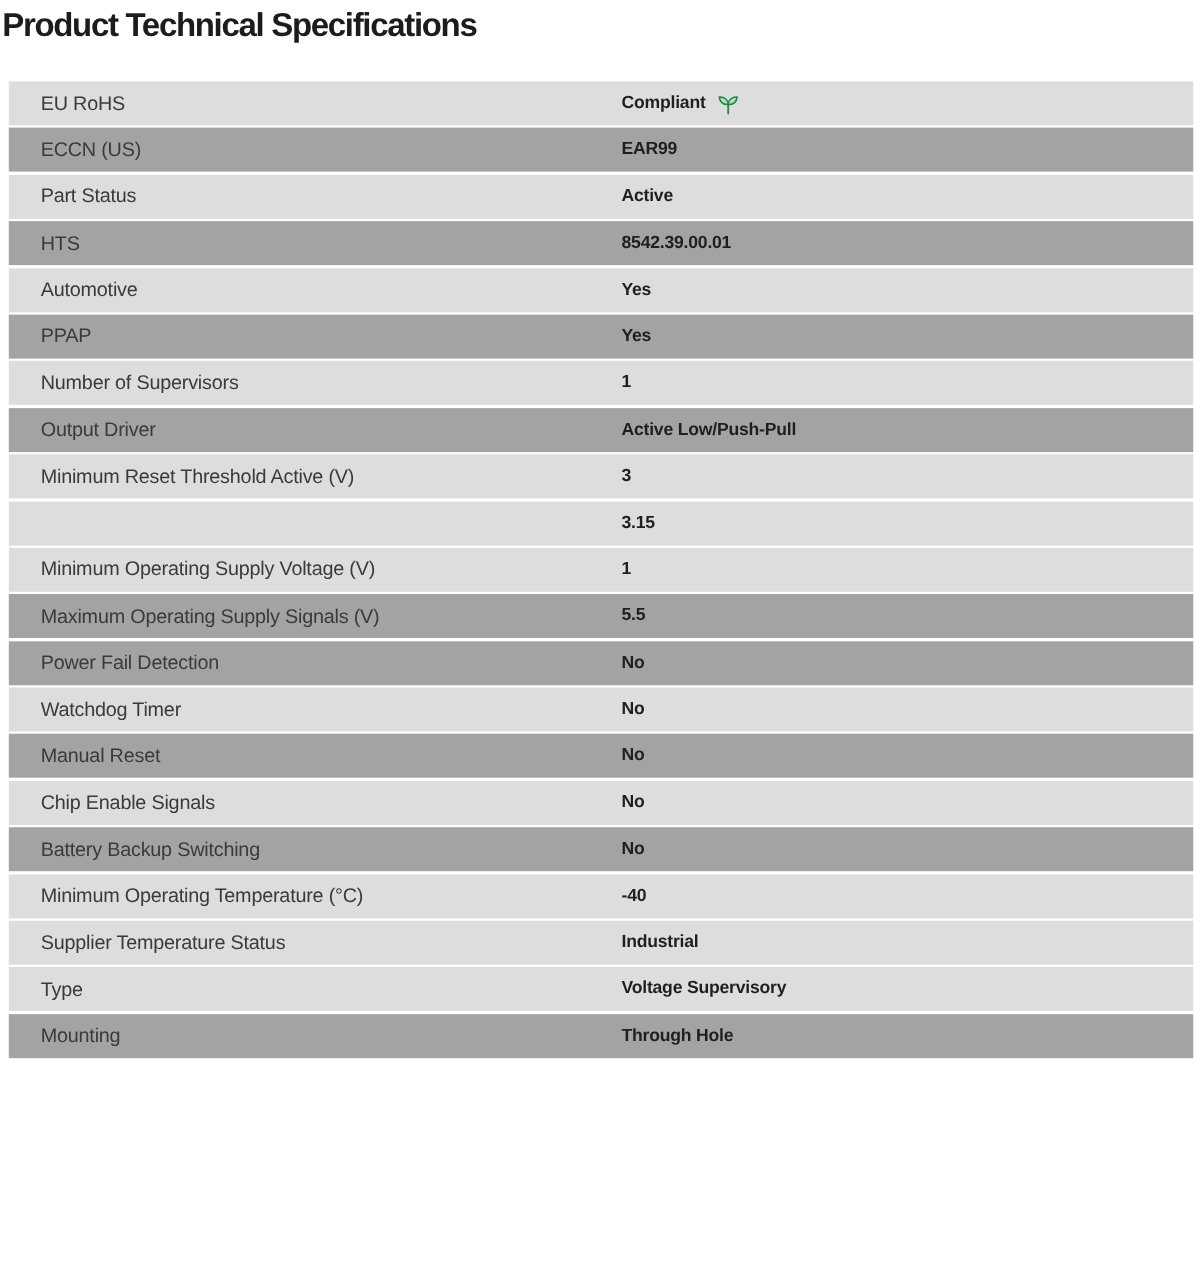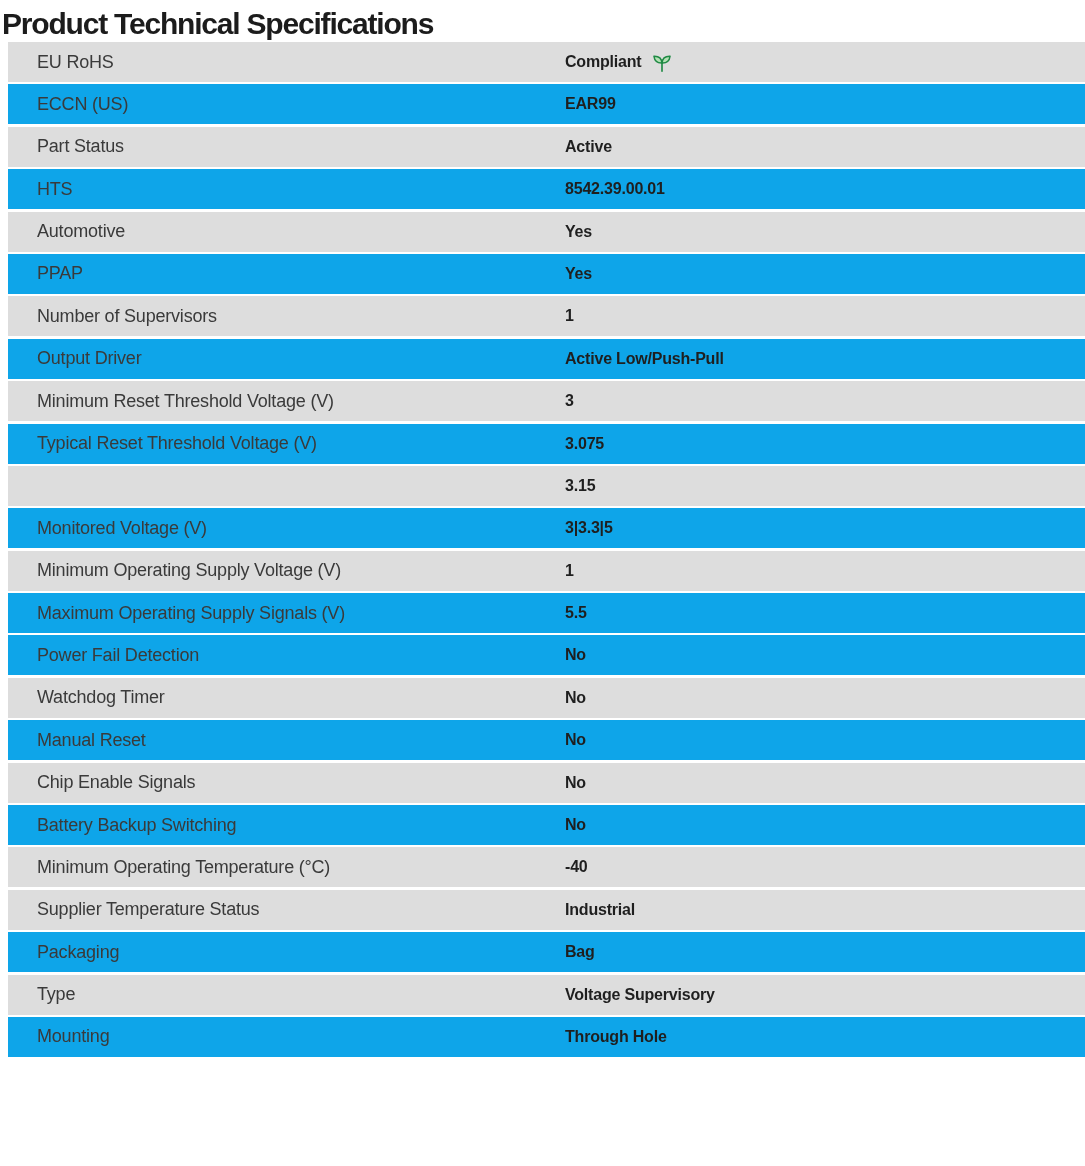--- a/index.html
+++ b/index.html
@@ -18,7 +18,7 @@
     letter-spacing: -1.2px;
     margin: 0;
     padding: 6px 0 0 2px;
-    height: 42px;
+    height: 74px;
     box-sizing: border-box;
     line-height: 36px;
   }

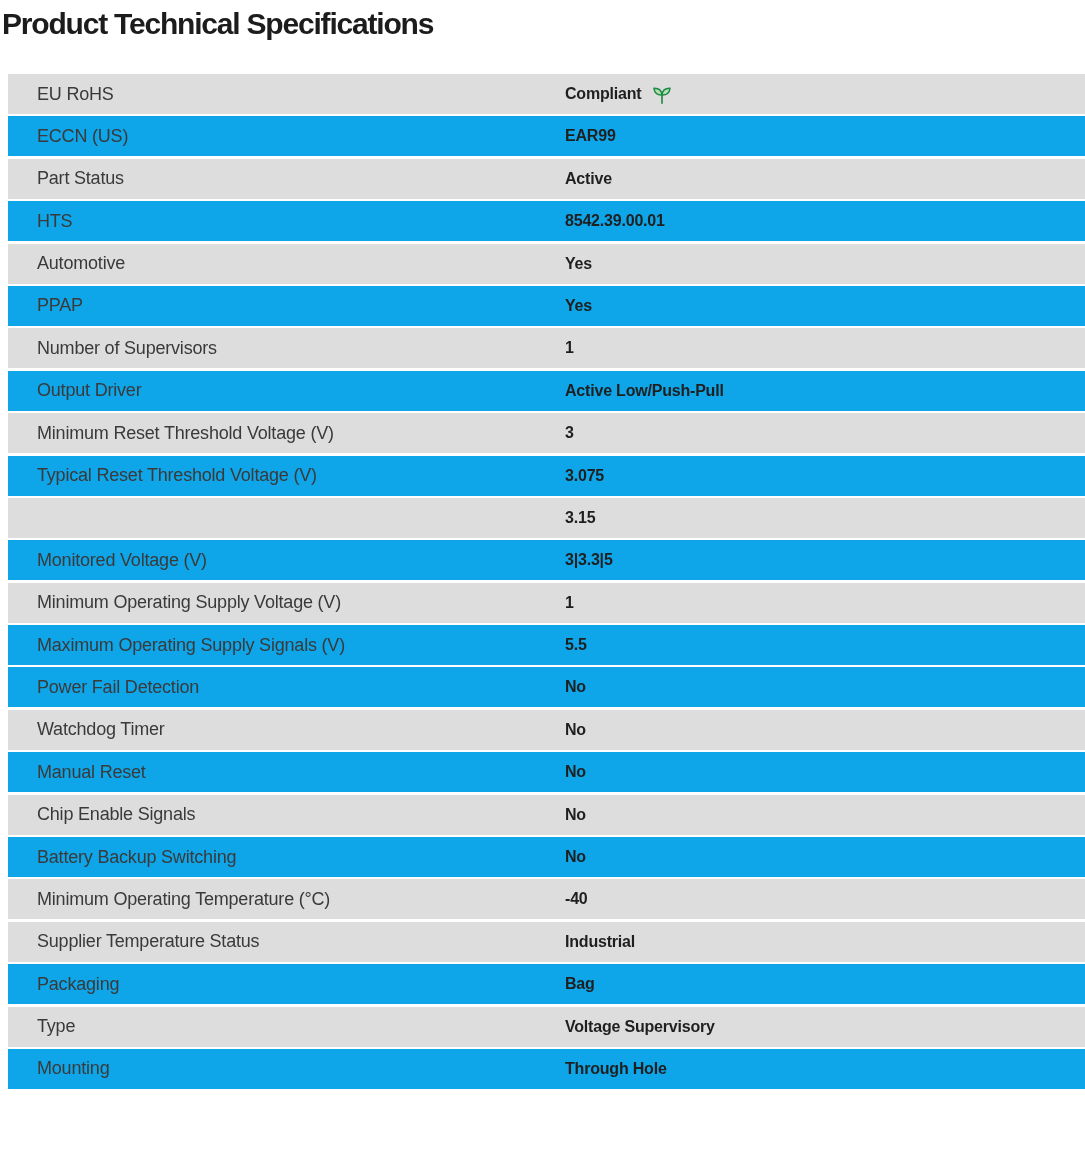--- a/index.html
+++ b/index.html
@@ -34,7 +34,7 @@
     position: relative;
   }
   .spec-row.shaded { background: #dddddd; }
-  .spec-row.plain  { background: #0ea5e9; }
+  .spec-row.plain  { background: #a3a3a3; }
   .row-label {
     position: absolute;
     left: 29px;

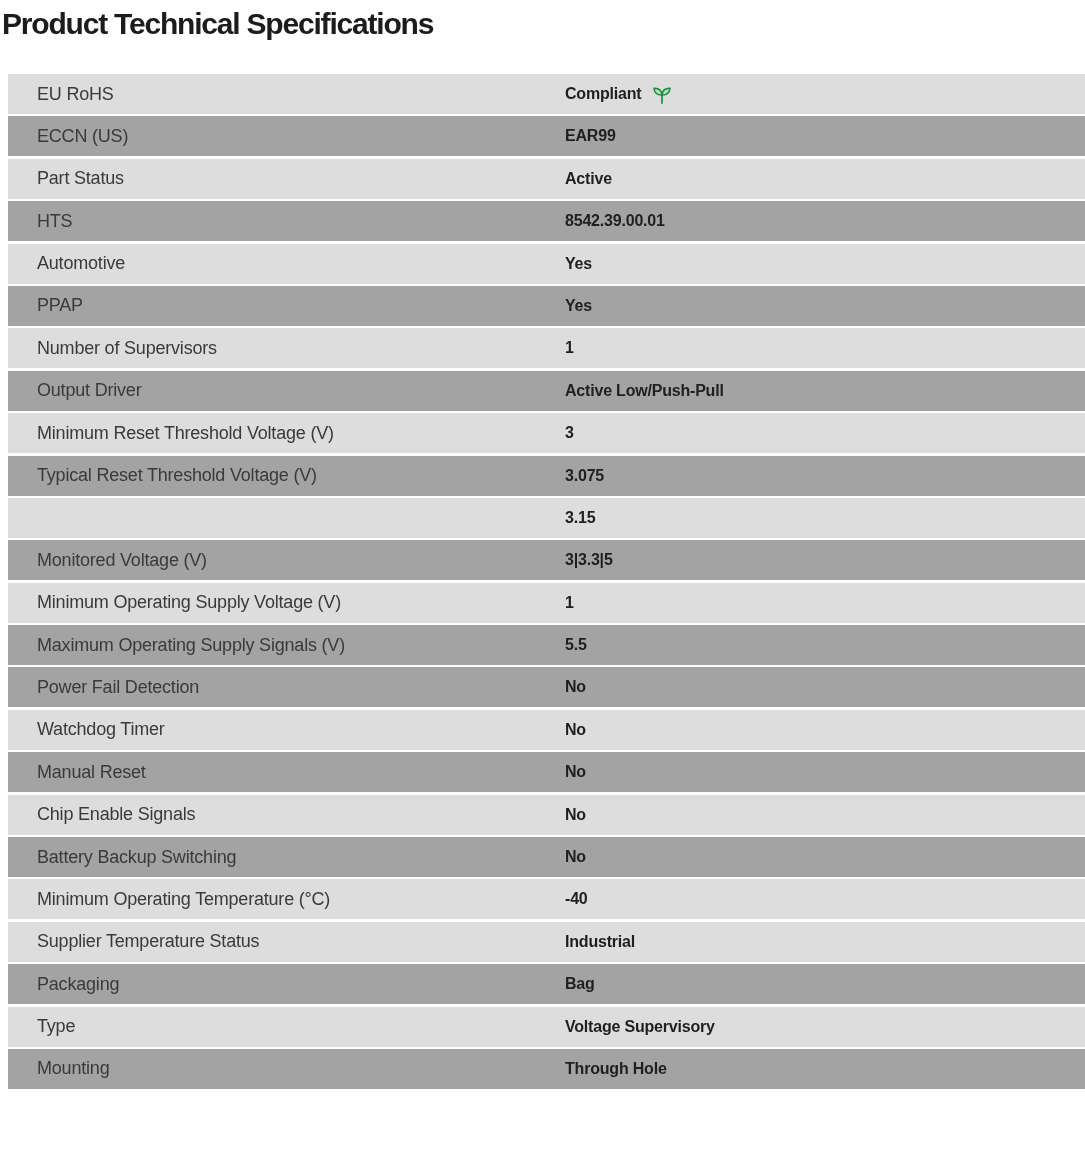--- a/index.html
+++ b/index.html
@@ -132,7 +132,7 @@
     </span>
   </div>
     <div class="spec-row shaded">
-    <span class="row-label">Minimum Reset Threshold Voltage (V)</span>
+    <span class="row-label">Minimum Reset Threshold Active (V)</span>
     <span class="row-value">
       <span class="row-value-text">3</span>
 

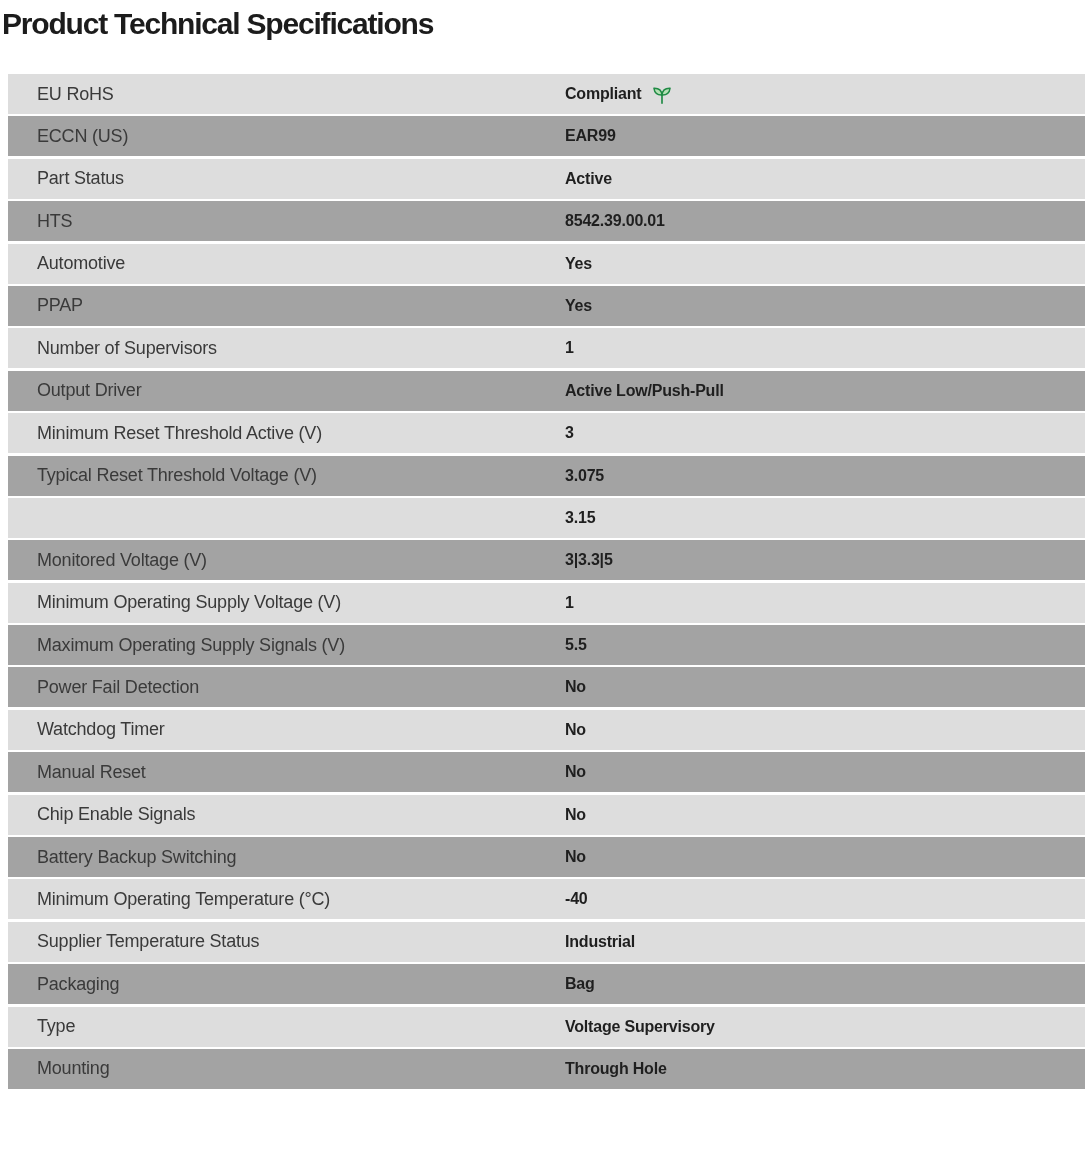--- a/index.html
+++ b/index.html
@@ -138,13 +138,6 @@
 
     </span>
   </div>
-    <div class="spec-row plain">
-    <span class="row-label">Typical Reset Threshold Voltage (V)</span>
-    <span class="row-value">
-      <span class="row-value-text">3.075</span>
-
-    </span>
-  </div>
     <div class="spec-row shaded">
     <span class="row-value">
       <span class="row-value-text">3.15</span>

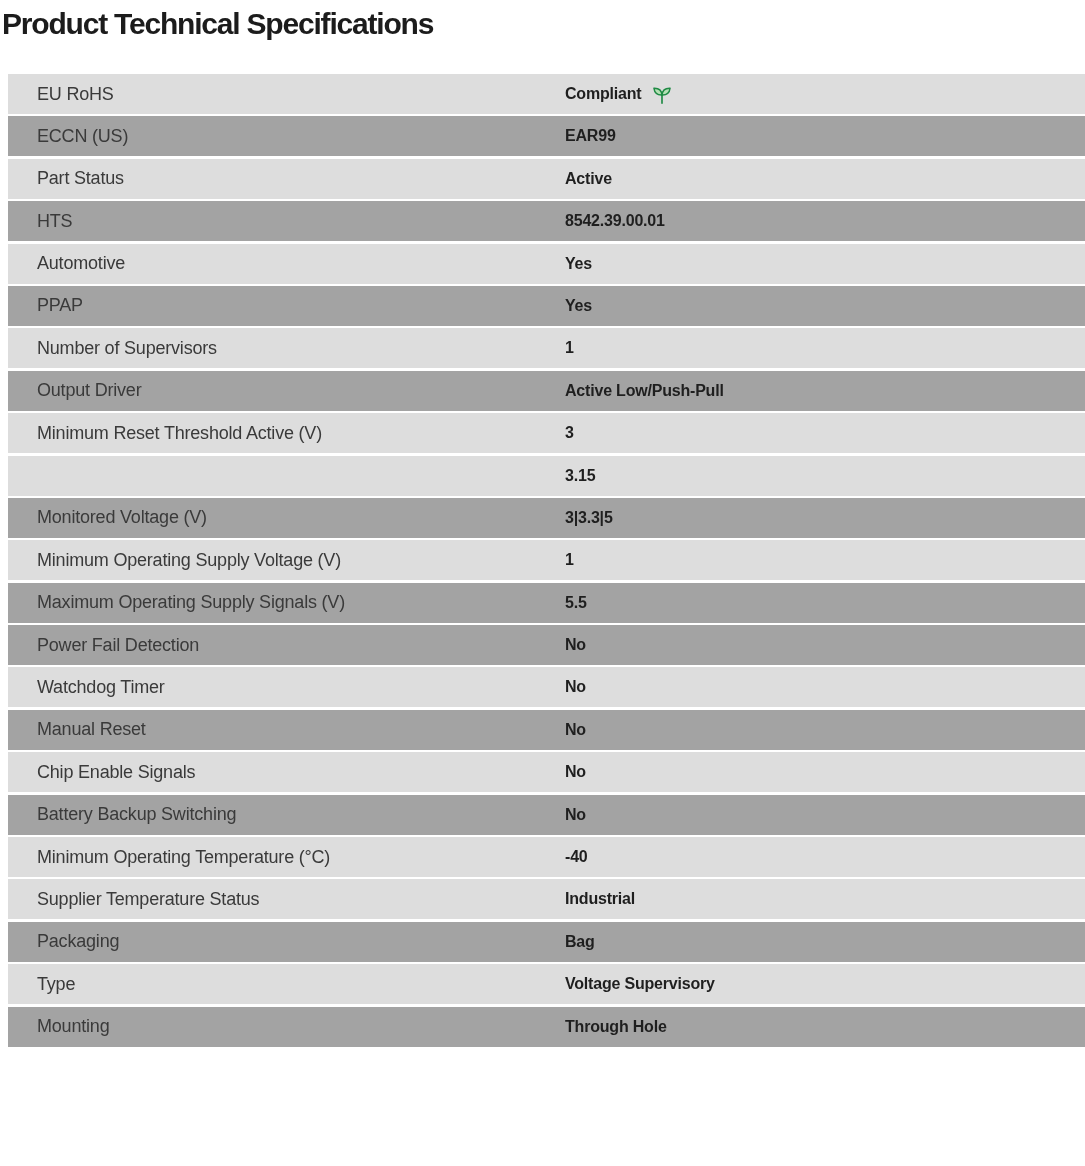--- a/index.html
+++ b/index.html
@@ -144,13 +144,6 @@
 
     </span>
   </div>
-    <div class="spec-row plain">
-    <span class="row-label">Monitored Voltage (V)</span>
-    <span class="row-value">
-      <span class="row-value-text">3|3.3|5</span>
-
-    </span>
-  </div>
     <div class="spec-row shaded">
     <span class="row-label">Minimum Operating Supply Voltage (V)</span>
     <span class="row-value">

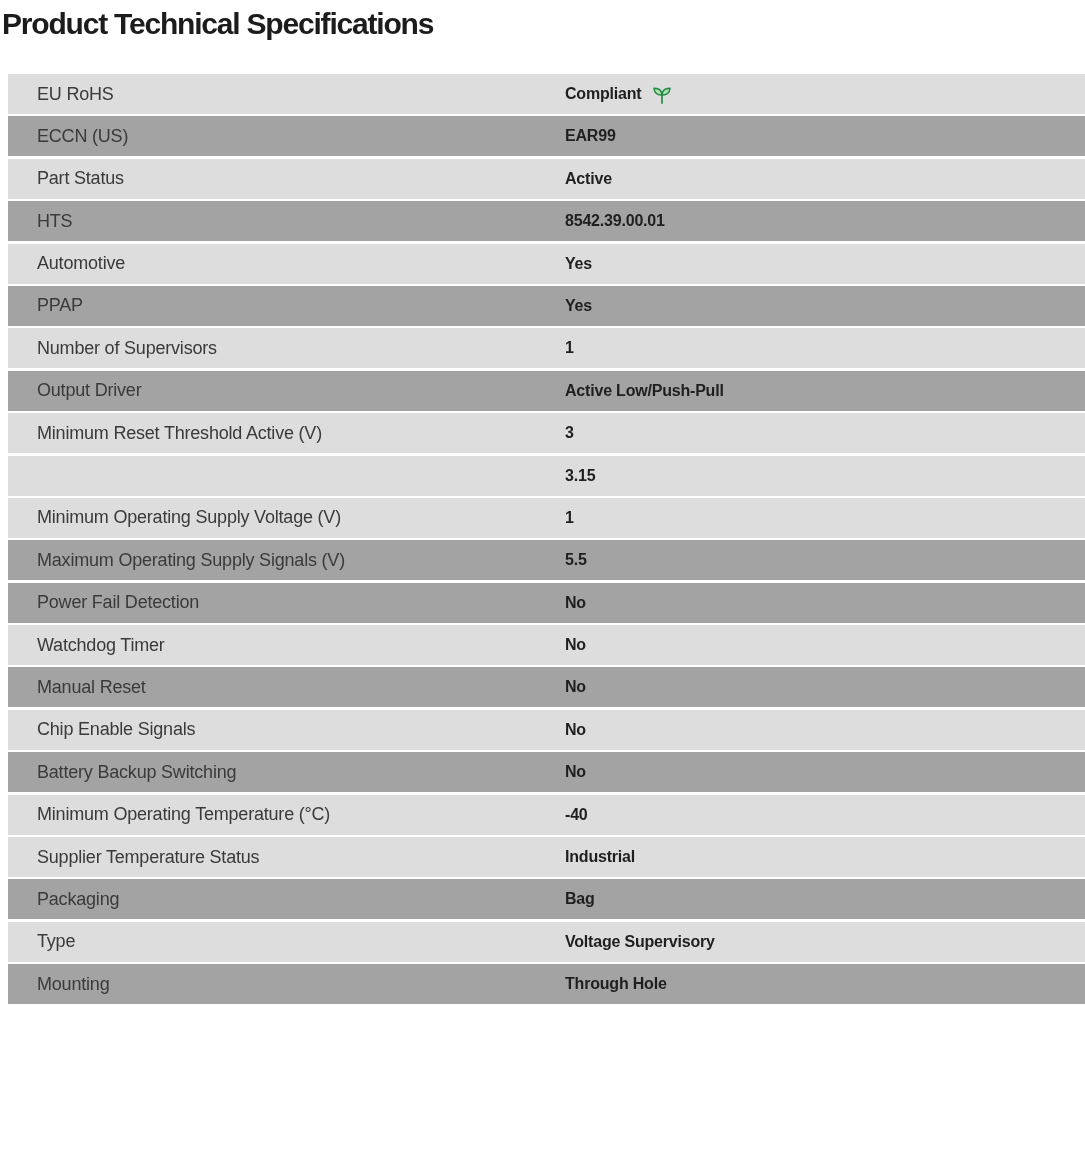--- a/index.html
+++ b/index.html
@@ -207,13 +207,6 @@
 
     </span>
   </div>
-    <div class="spec-row plain">
-    <span class="row-label">Packaging</span>
-    <span class="row-value">
-      <span class="row-value-text">Bag</span>
-
-    </span>
-  </div>
     <div class="spec-row shaded">
     <span class="row-label">Type</span>
     <span class="row-value">

